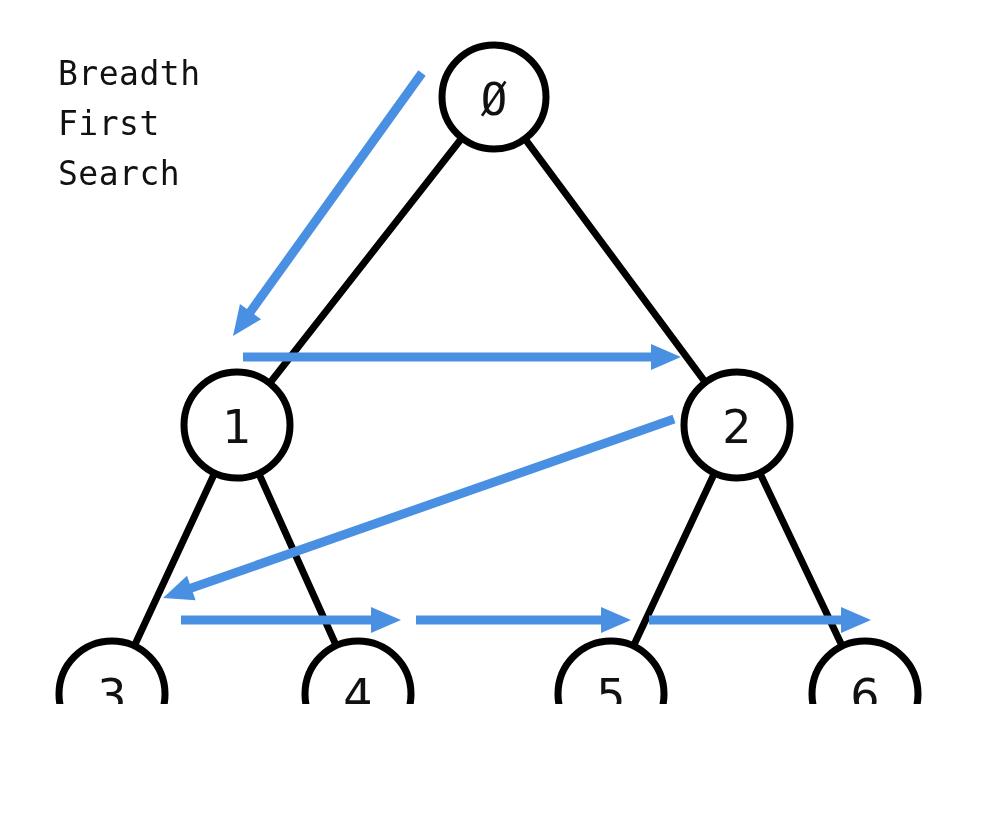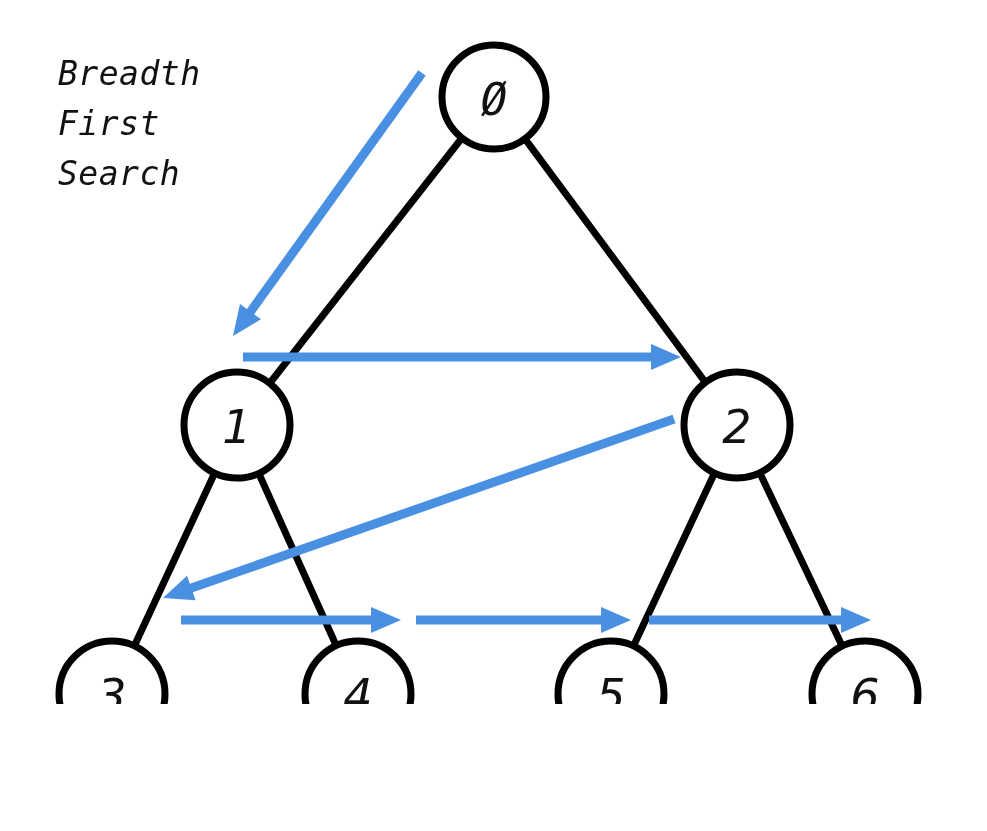--- a/index.html
+++ b/index.html
@@ -17,7 +17,6 @@
     height: 704px;
     background: #ffffff;
     overflow: hidden;
-    font-style: italic;
   }
   #diagram-svg {
     display: block;

